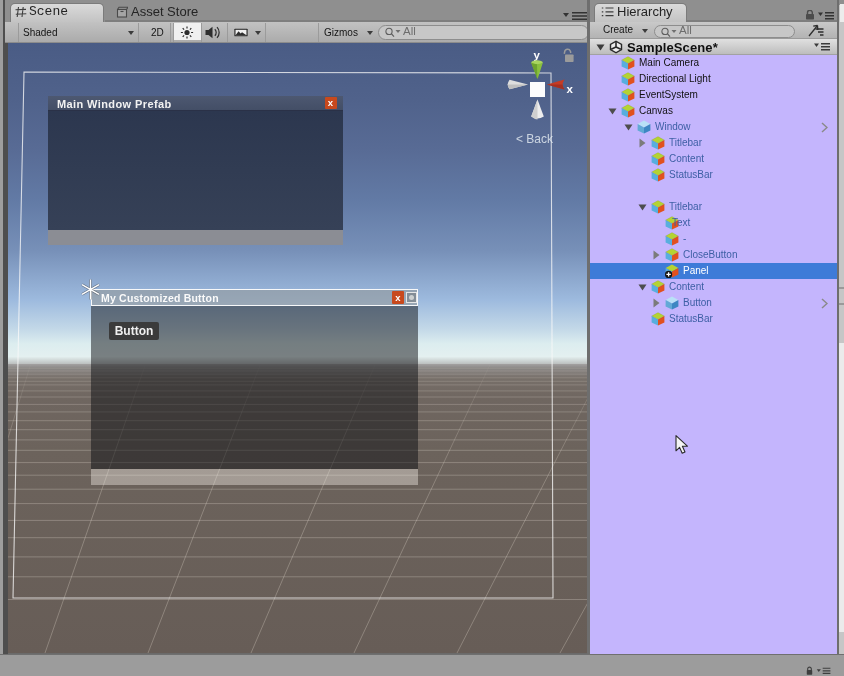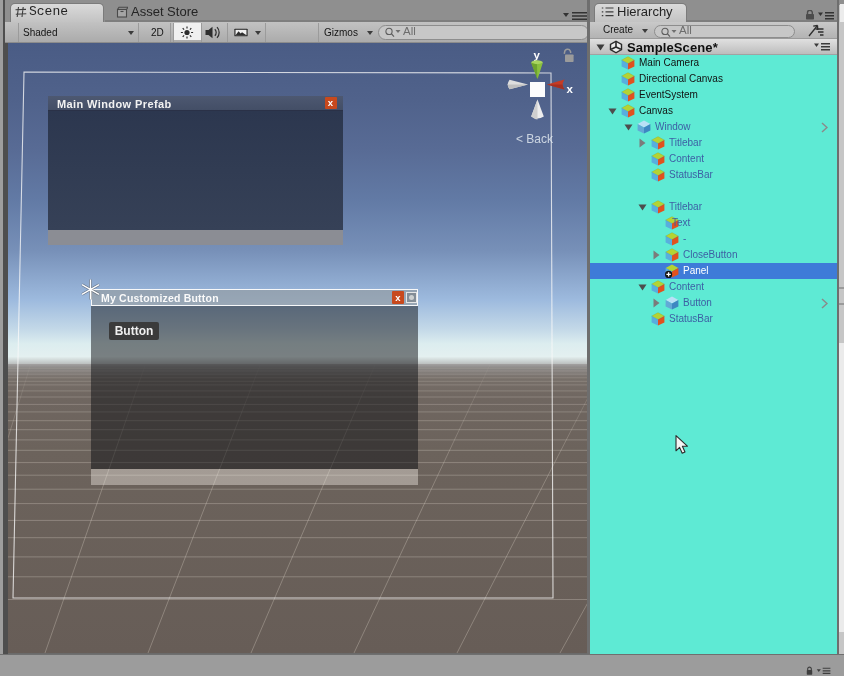--- a/index.html
+++ b/index.html
@@ -17,7 +17,7 @@
         #7790b8 34%, #9dbade 42.1%, #c4d9e8 47%, #dcedef 49.3%, #e4f0f0 51.4%, #b9bcbb 52.7%, #8e8b8a 54%);
   }
   #divider-mid { left:587px; top:0; width:3px; height:654px; background:#6e6e6e; }
-  #hier { left:590px; top:0; width:247px; height:654px; background:#5eead4; }
+  #hier { left:590px; top:0; width:247px; height:654px; background:#c4b5fd; }
   #hier-tabbar { left:0; top:0; width:247px; height:22px; background:#8f8f8f; }
   #hier-toolbar { left:0; top:22px; width:247px; height:17px;
      background:linear-gradient(#c9c9c9,#b3b3b3); border-bottom:1px solid #9b9b9b; }

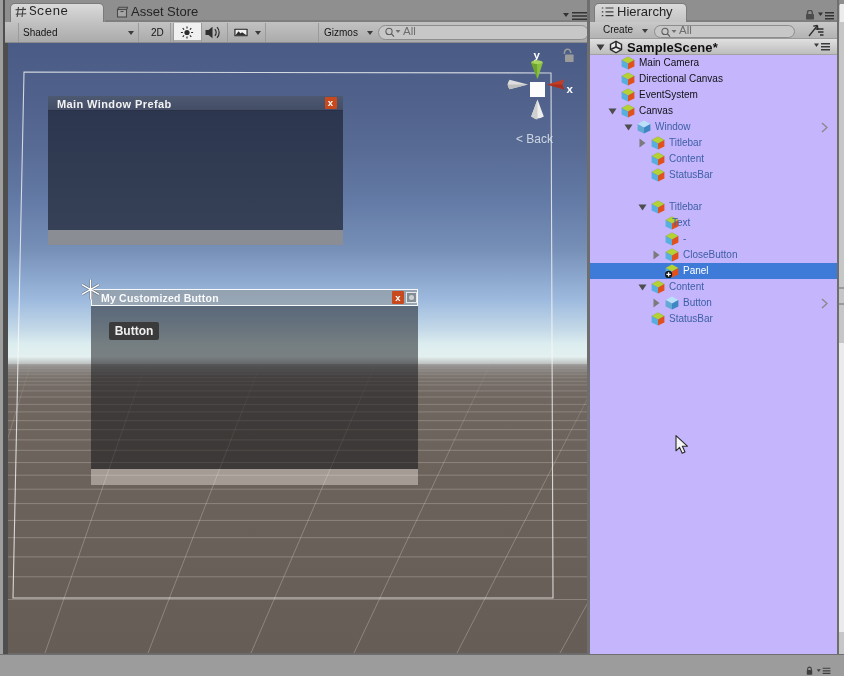--- a/index.html
+++ b/index.html
@@ -352,7 +352,7 @@
   <svg class="icon" style="left:31px;" width="14" height="14" viewBox="0 0 14 14">
         <use href="#cm"></use>
       </svg>
-  <div class="rlabel black" style="left:49px;">Directional Canvas</div>
+  <div class="rlabel black" style="left:49px;">Directional Light</div>
 </div>
 <div class="row" style="top:87px;">
   <svg class="icon" style="left:31px;" width="14" height="14" viewBox="0 0 14 14">

